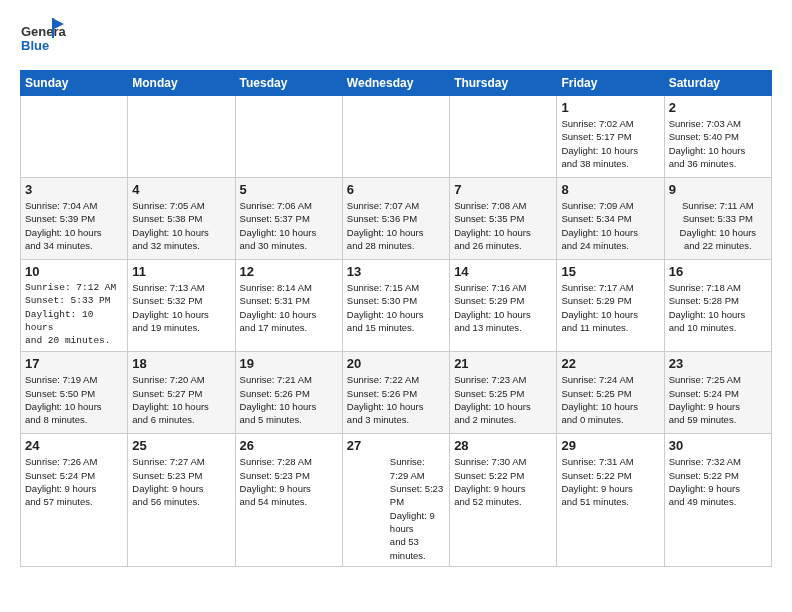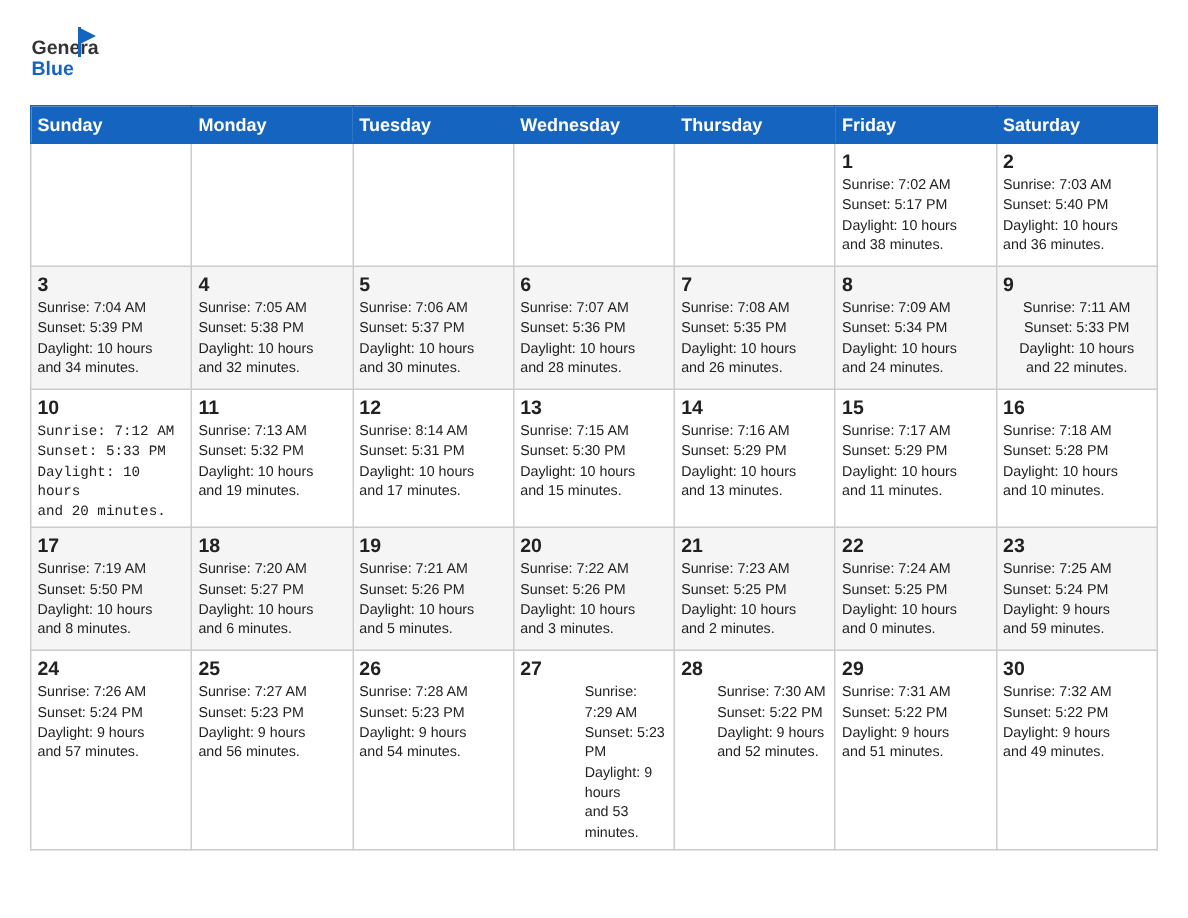--- a/index.html
+++ b/index.html
@@ -316,7 +316,7 @@
           </td>
           <td>
             <span class="day-num">28</span>
-            <div class="day-info" style="white-space: pre-line; margin-left: 24px;">Sunrise: 7:30 AM
+            <div class="day-info" style="white-space: pre-line;">Sunrise: 7:30 AM
 Sunset: 5:22 PM
 Daylight: 9 hours
 and 52 minutes.</div>

